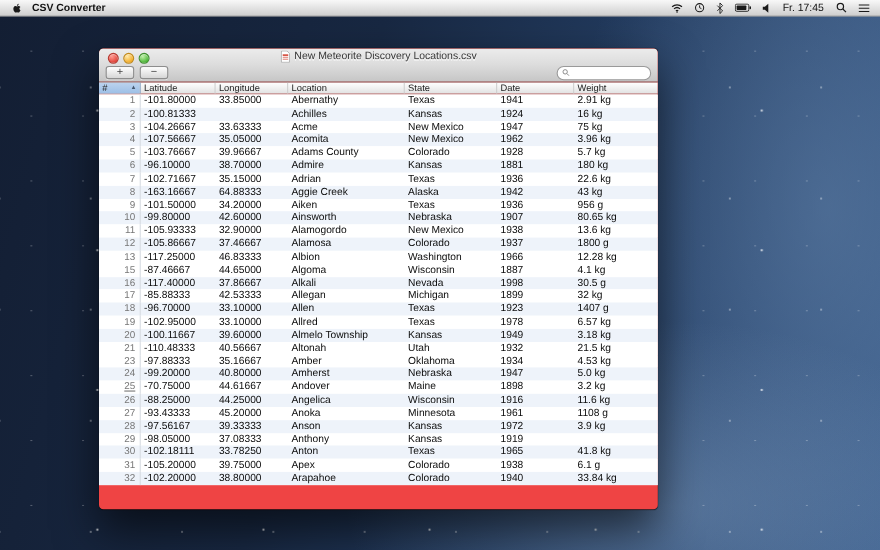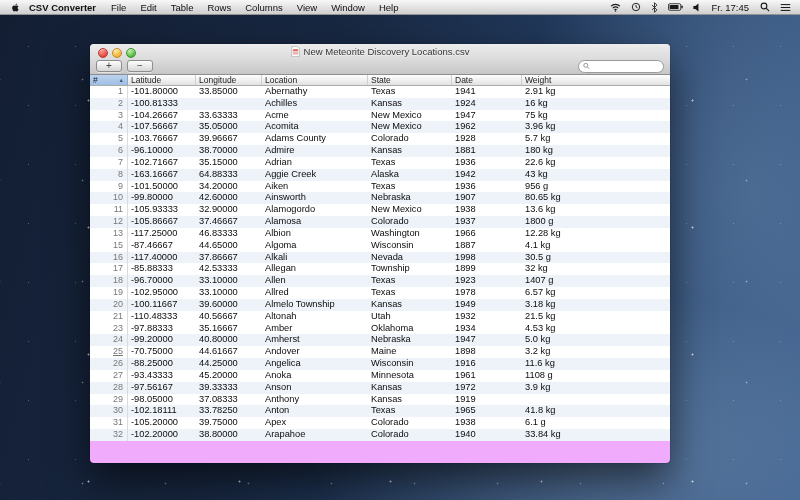--- a/index.html
+++ b/index.html
@@ -116,16 +116,6 @@
     </svg>
   </span>
   <span class="appname">CSV Converter</span>
-  <span style="display:flex;">
-      <span class="menu-item">File</span>
-      <span class="menu-item">Edit</span>
-      <span class="menu-item">Table</span>
-      <span class="menu-item">Rows</span>
-      <span class="menu-item">Columns</span>
-      <span class="menu-item">View</span>
-      <span class="menu-item">Window</span>
-      <span class="menu-item">Help</span>
-    </span>
 
   <span class="menubar-right">
     <span class="status-icon">

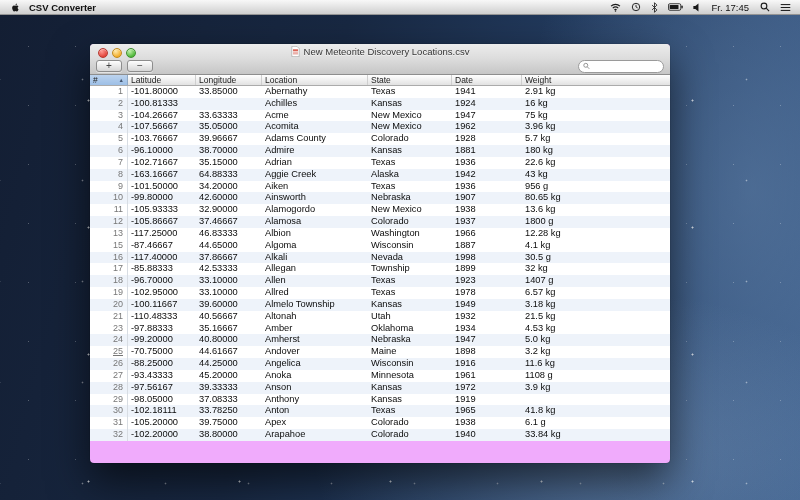--- a/index.html
+++ b/index.html
@@ -42,10 +42,10 @@
   .menubar .clocktext{padding:0 6px;font-size:9.5px;}
   
   .window{
-    position:absolute;left:90px;top:44px;width:580px;height:419px;
+    position:absolute;left:90px;top:44px;width:508px;height:419px;
     border-radius:4px;overflow:hidden;
     box-shadow:0 18px 40px rgba(0,0,0,.6), 0 0 1px rgba(0,0,0,.7);
-    background:#f0abfc;z-index:3;
+    background:#ef4444;z-index:3;
   }
   .chrome{
     height:30px;

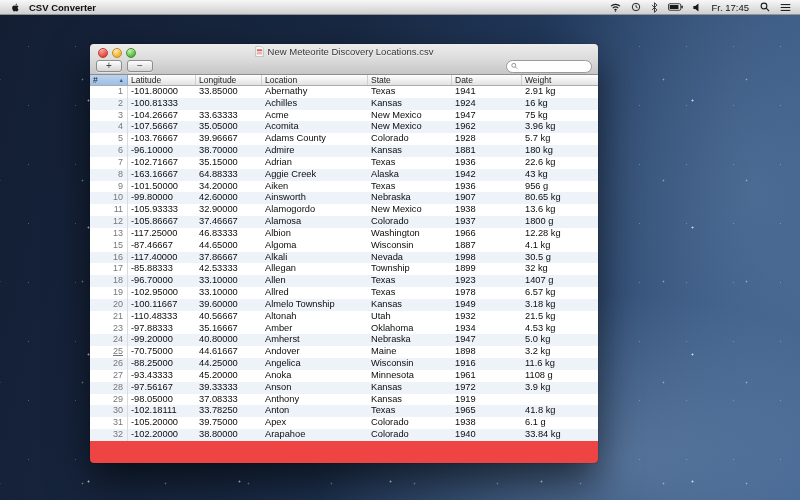--- a/index.html
+++ b/index.html
@@ -362,7 +362,7 @@
         <div class="tcell col1" style="width: 68px;">-85.88333</div>
         <div class="tcell col2" style="width: 66px;">42.53333</div>
         <div class="tcell col3" style="width: 106px;">Allegan</div>
-        <div class="tcell col4" style="width: 84px;">Township</div>
+        <div class="tcell col4" style="width: 84px;">Michigan</div>
         <div class="tcell col5" style="width: 70px;">1899</div>
         <div class="tcell col6" style="width: 76px;">32 kg</div>
       </div>

